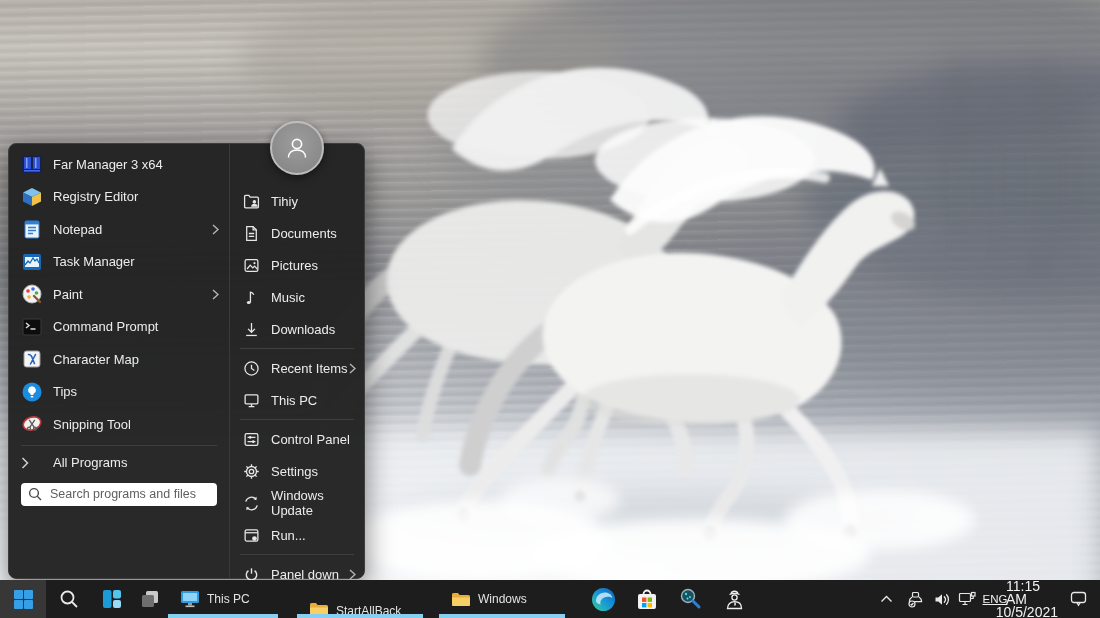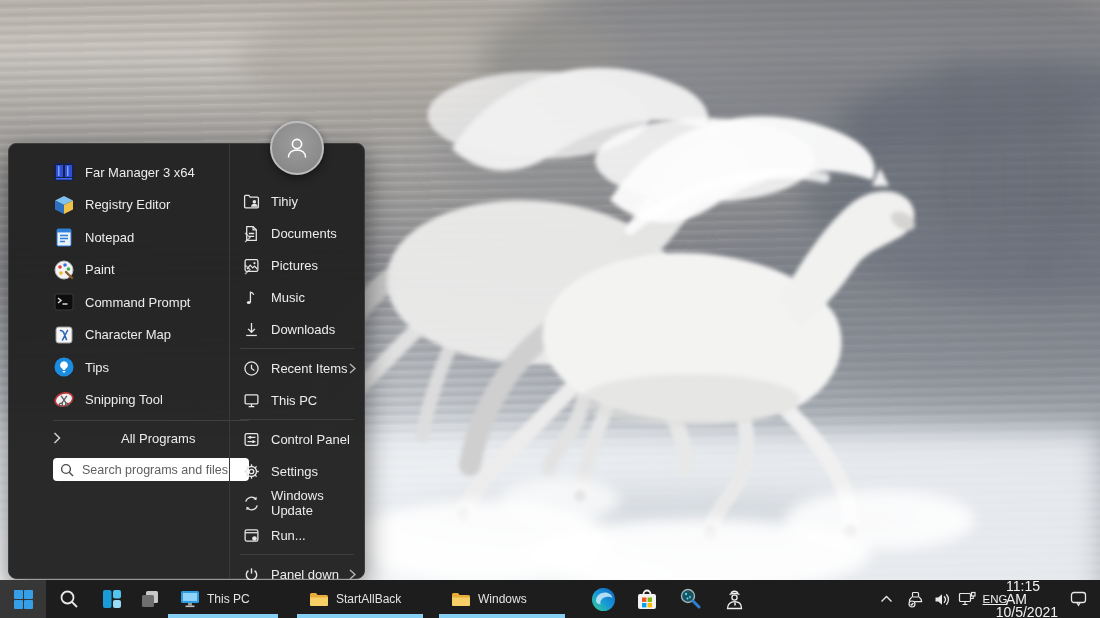--- a/index.html
+++ b/index.html
@@ -18,7 +18,7 @@
   
   .menu{position:absolute;left:8px;top:143px;width:355px;height:434px;background:rgba(34,34,34,.97);
         border:1px solid #3e3e3e;border-radius:8px;box-shadow:0 10px 28px rgba(0,0,0,.5);z-index:6;color:#ececec;}
-  .leftcol{position:absolute;left:0;top:0;bottom:0;width:220px;padding-top:12px;box-sizing:border-box;margin-left:32px;}
+  .leftcol{position:absolute;left:0;top:0;bottom:0;width:220px;padding-top:4px;box-sizing:border-box;}
   .lrow{height:32.5px;display:flex;align-items:center;padding:0 10px 0 12px;cursor:default;}
   .licon{width:22px;height:22px;margin-right:10px;flex:0 0 auto;display:flex;}
   .llabel{font-size:13px;white-space:nowrap;}

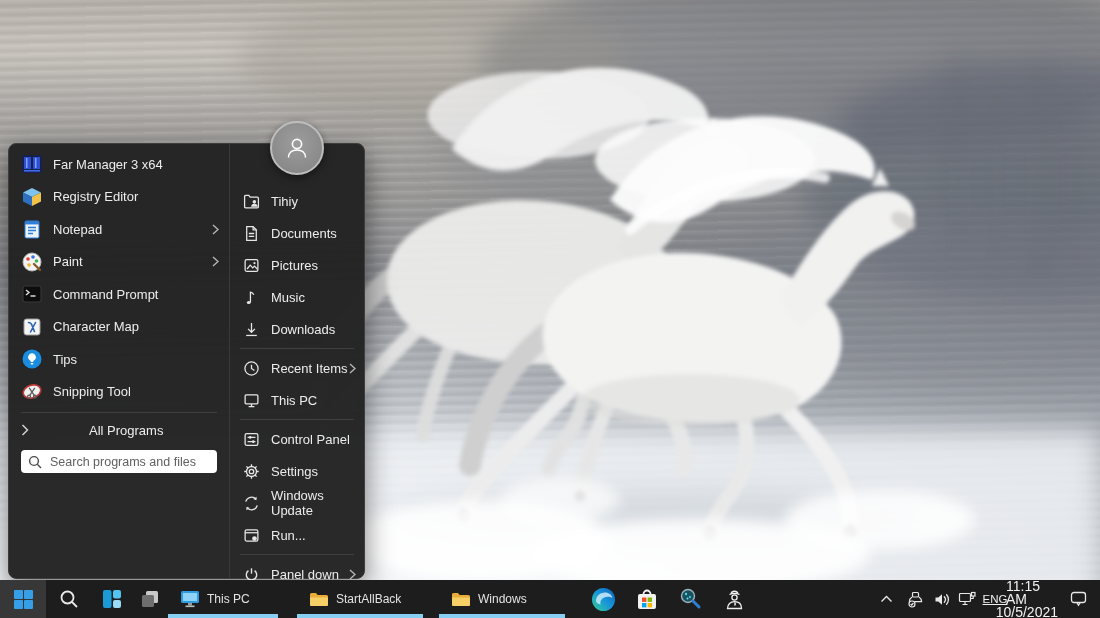--- a/index.html
+++ b/index.html
@@ -179,6 +179,16 @@
           </span>
       </div>
 
+      <div class="lrow">
+        <span class="licon">
+            <svg width="22" height="22" viewBox="0 0 22 22">
+              <rect x="2" y="3" width="18" height="16" rx="2" fill="#1868b8"></rect>
+              <rect x="4" y="6" width="14" height="10" fill="#eaf4fd"></rect>
+              <path d="M4 14 l3-4 2 2 3-5 2 3 2-2 2 4" stroke="#1868b8" fill="none" stroke-width="1.3"></path>
+            </svg>
+          </span>
+        <span class="llabel">Task Manager</span>
+      </div>
 
       <div class="lrow">
         <span class="licon">

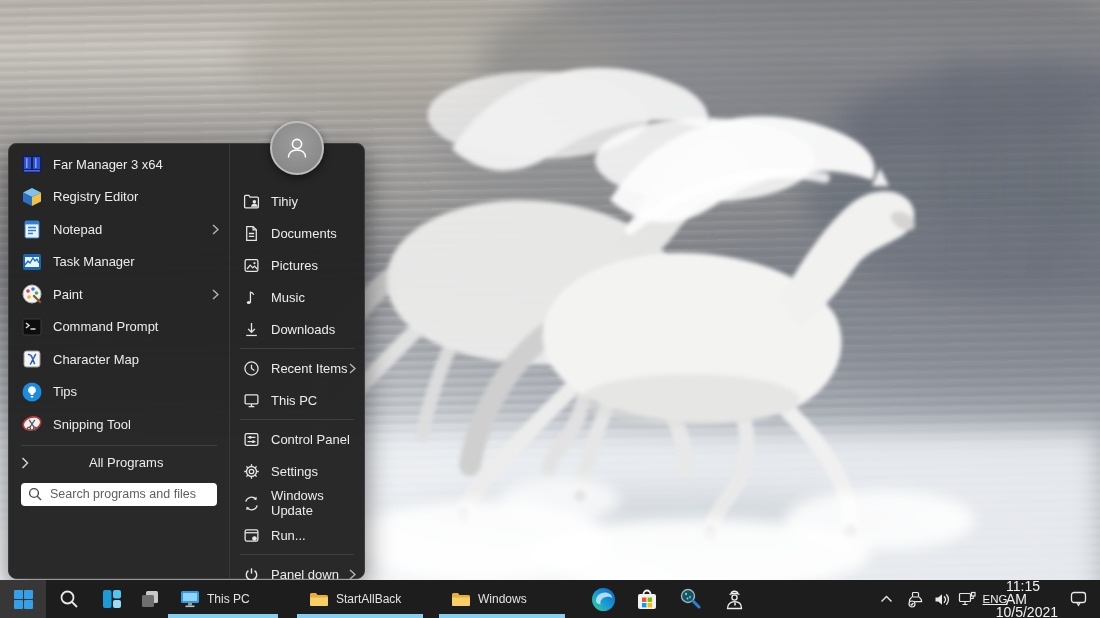--- a/index.html
+++ b/index.html
@@ -24,7 +24,7 @@
   .llabel{font-size:13px;white-space:nowrap;}
   .chev{margin-left:auto;display:flex;}
   .mdiv{height:1px;background:#3f3f3f;margin:4px 12px;}
-  .aprow{height:26px;display:flex;align-items:center;padding:0 12px;font-size:13px;gap:36px;}
+  .aprow{height:26px;display:flex;align-items:center;padding:0 12px;font-size:13px;}
   .aprow .apchev{width:22px;margin-right:10px;display:flex;justify-content:flex-start;}
   .searchwrap{margin:7px 12px 0;height:23px;background:#ffffff;border-radius:4px;display:flex;align-items:center;padding:0 7px;}
   .searchwrap svg{flex:0 0 auto;margin-right:6px;}

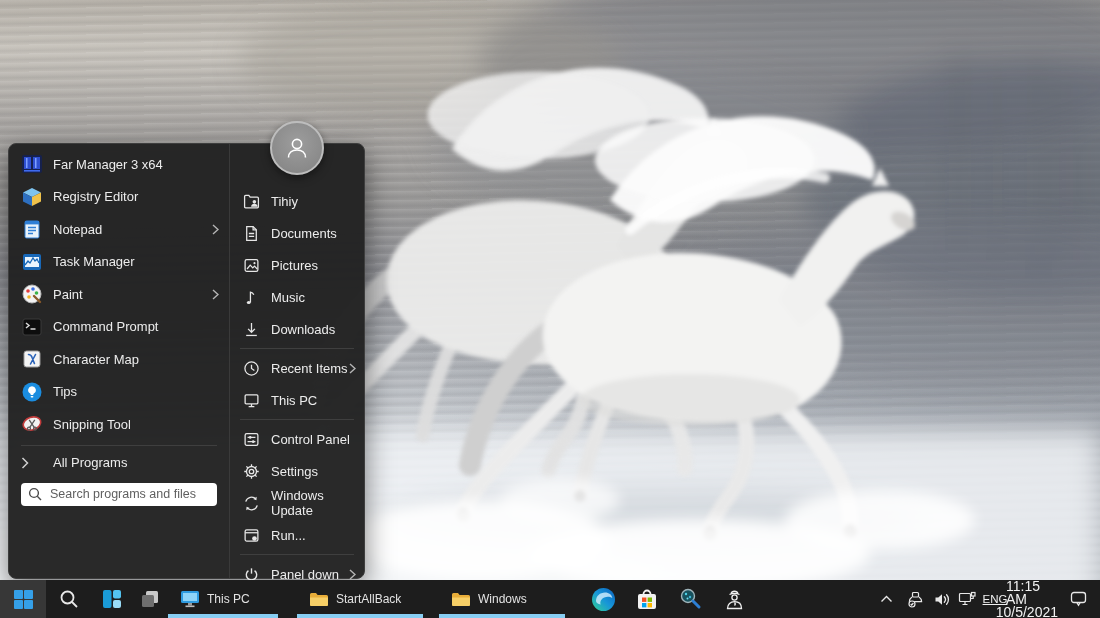--- a/index.html
+++ b/index.html
@@ -467,7 +467,7 @@
       <span class="ul"></span>
     </div>
 
-    <div class="tbtn" style="left:295px;width:130px;">
+    <div class="tbtn" style="left:295px;width:130px;align-items:flex-end;">
       <svg width="20" height="17" viewBox="0 0 20 17">
           <path d="M1 3.5 q0-1.5 1.5-1.5 h4.5 l1.6 2 h8.9 q1.5 0 1.5 1.5 v8 q0 1.5-1.5 1.5 h-15 q-1.5 0-1.5-1.5 Z" fill="#e8ad39"></path>
           <path d="M1 6.5 h18 v7 q0 1.5-1.5 1.5 h-15 q-1.5 0-1.5-1.5 Z" fill="#f7cf67"></path>

